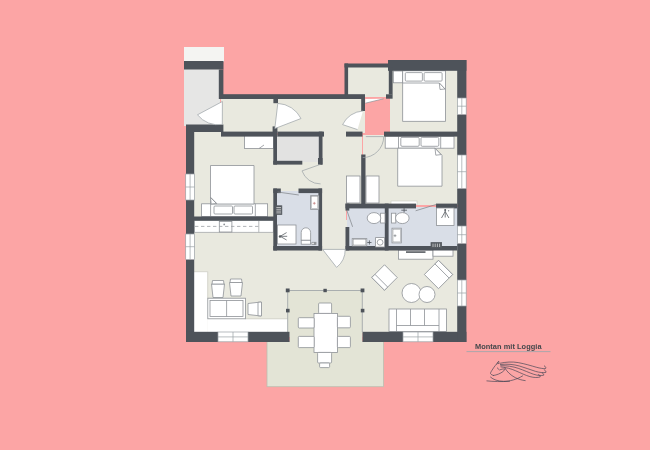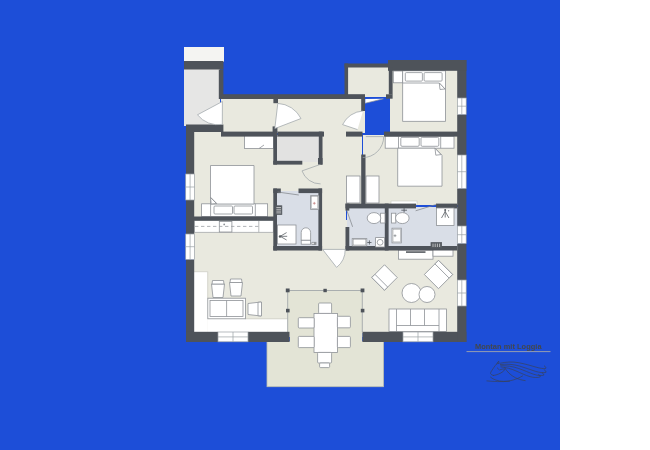--- a/index.html
+++ b/index.html
@@ -3,7 +3,7 @@
 <meta charset="utf-8">
 <style>
   html,body{margin:0;padding:0;background:#ffffff;}
-  #stage{position:relative;width:560px;height:450px;background:#1d4ed8;overflow:hidden;text-decoration:underline;}
+  #stage{position:relative;width:650px;height:450px;background:#fca5a5;overflow:hidden;text-decoration:underline;}
   svg{display:block;}
   text{font-family:"Liberation Sans",sans-serif;}
 </style>

